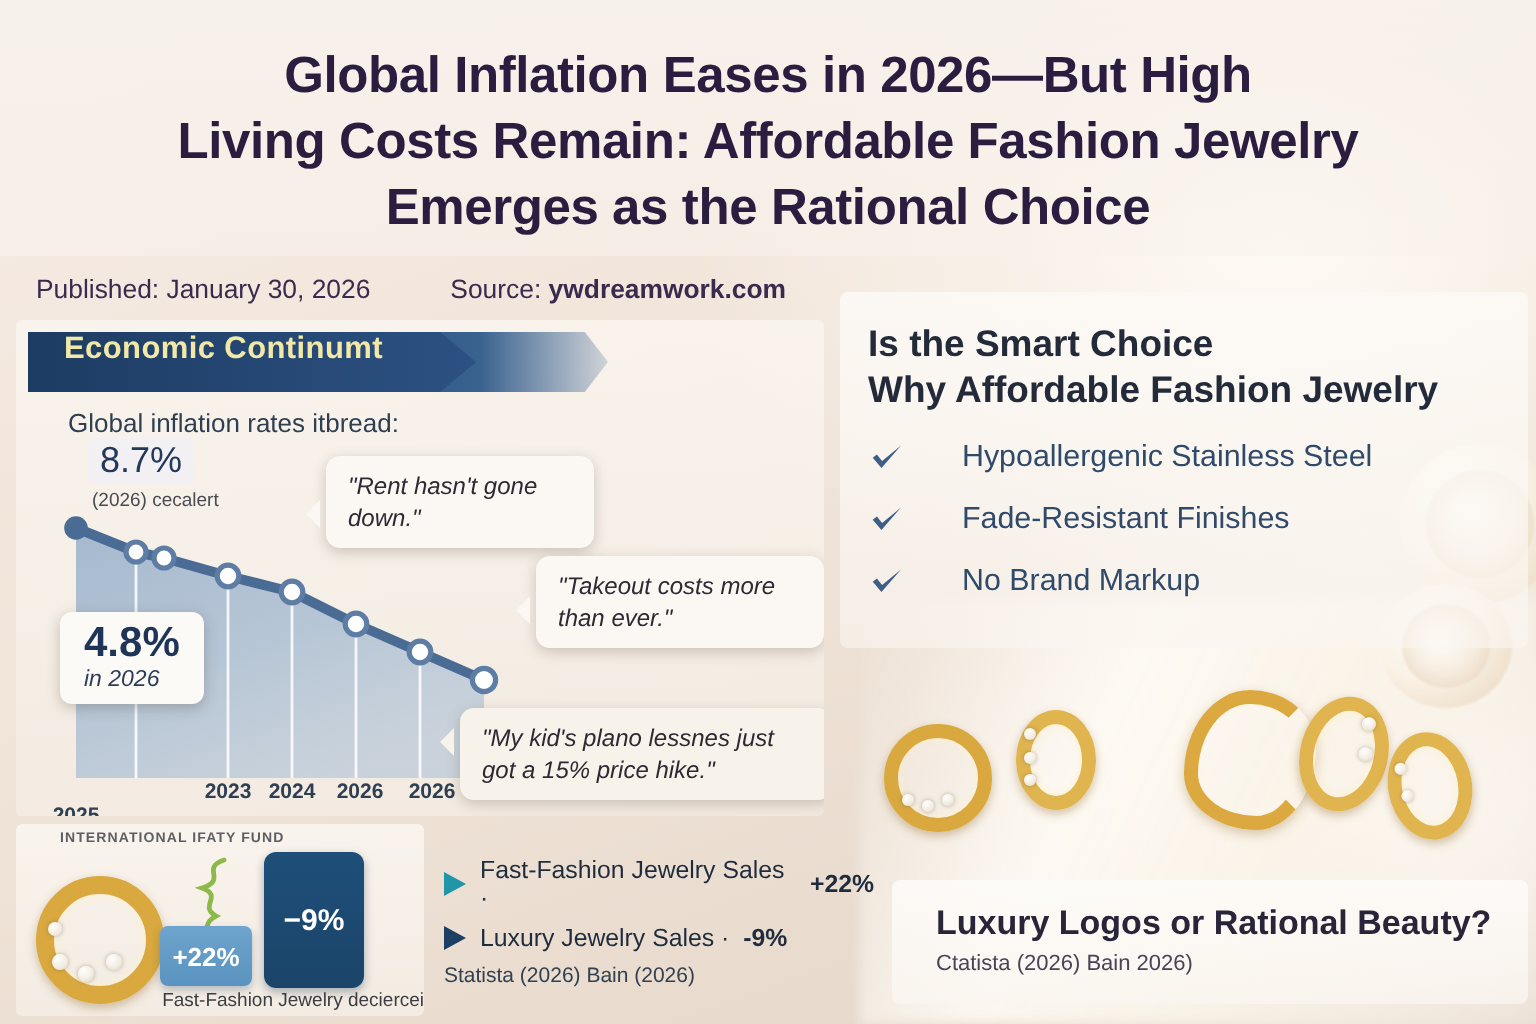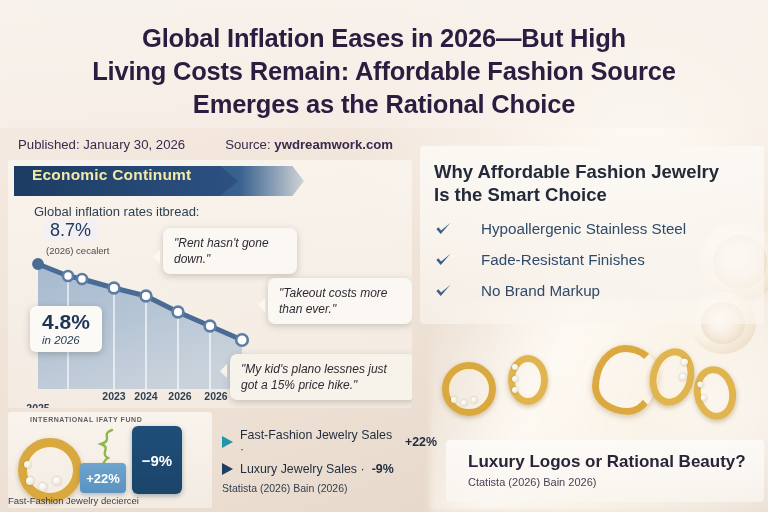--- a/index.html
+++ b/index.html
@@ -164,7 +164,7 @@
   <div class="header"></div>
   <div class="title">
     <span class="l">Global Inflation Eases in 2026—But High</span>
-    <span class="l">Living Costs Remain: Affordable Fashion Source</span>
+    <span class="l">Living Costs Remain: Affordable Fashion Jewelry</span>
     <span class="l">Emerges as the Rational Choice</span>
   </div>
   <div class="meta">

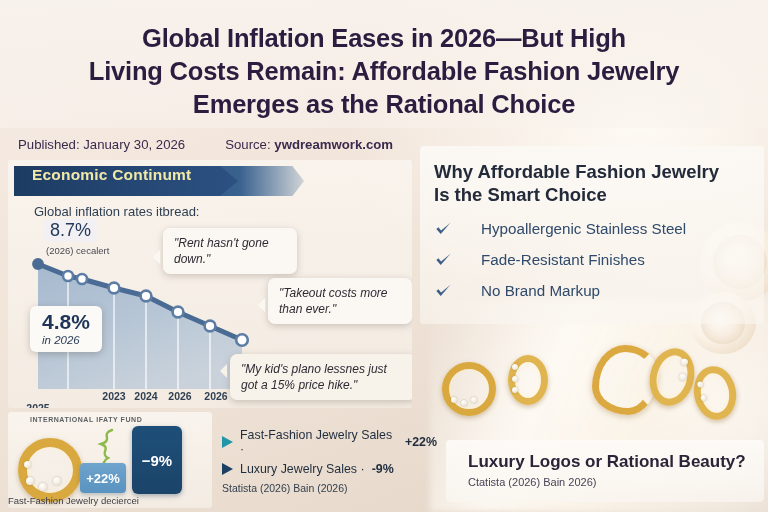--- a/index.html
+++ b/index.html
@@ -239,8 +239,8 @@
 
   <div class="why-card">
     <div class="why-title">
+      <span style="display:block;">Is the Smart Choice</span>
       <span style="display:block;">Why Affordable Fashion Jewelry</span>
-      <span style="display:block;">Is the Smart Choice</span>
     </div>
     <div class="why-list">
       <div class="why-item">

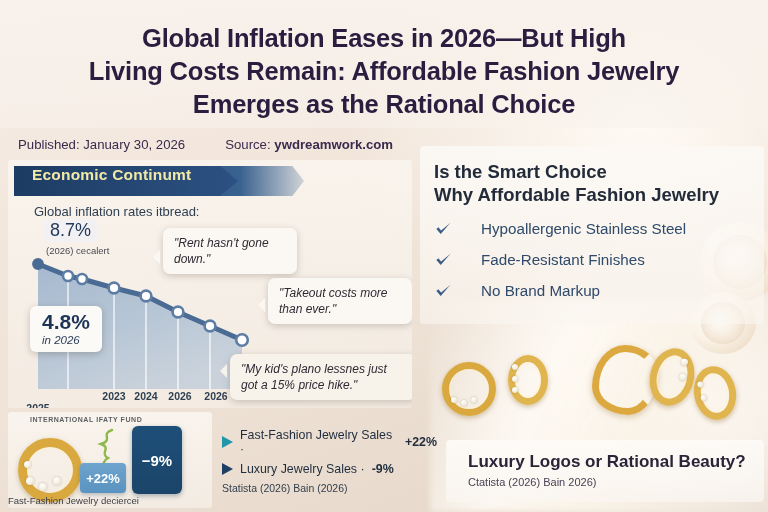--- a/index.html
+++ b/index.html
@@ -112,7 +112,7 @@
     background:linear-gradient(180deg,#1e4f79,#1b4469);
     display:flex;align-items:center;justify-content:center;
     color:#fff;font-weight:700;font-size:15px;box-shadow:0 2px 5px rgba(20,50,80,.35);}
-  .barcap{position:absolute;left:0;right:0;top:83px;text-align:left;font-size:9.5px;color:#3c3c42;}
+  .barcap{position:absolute;left:0;right:0;top:83px;text-align:right;font-size:9.5px;color:#3c3c42;}
   .squiggle{position:absolute;left:84px;top:16px;}
 
   

